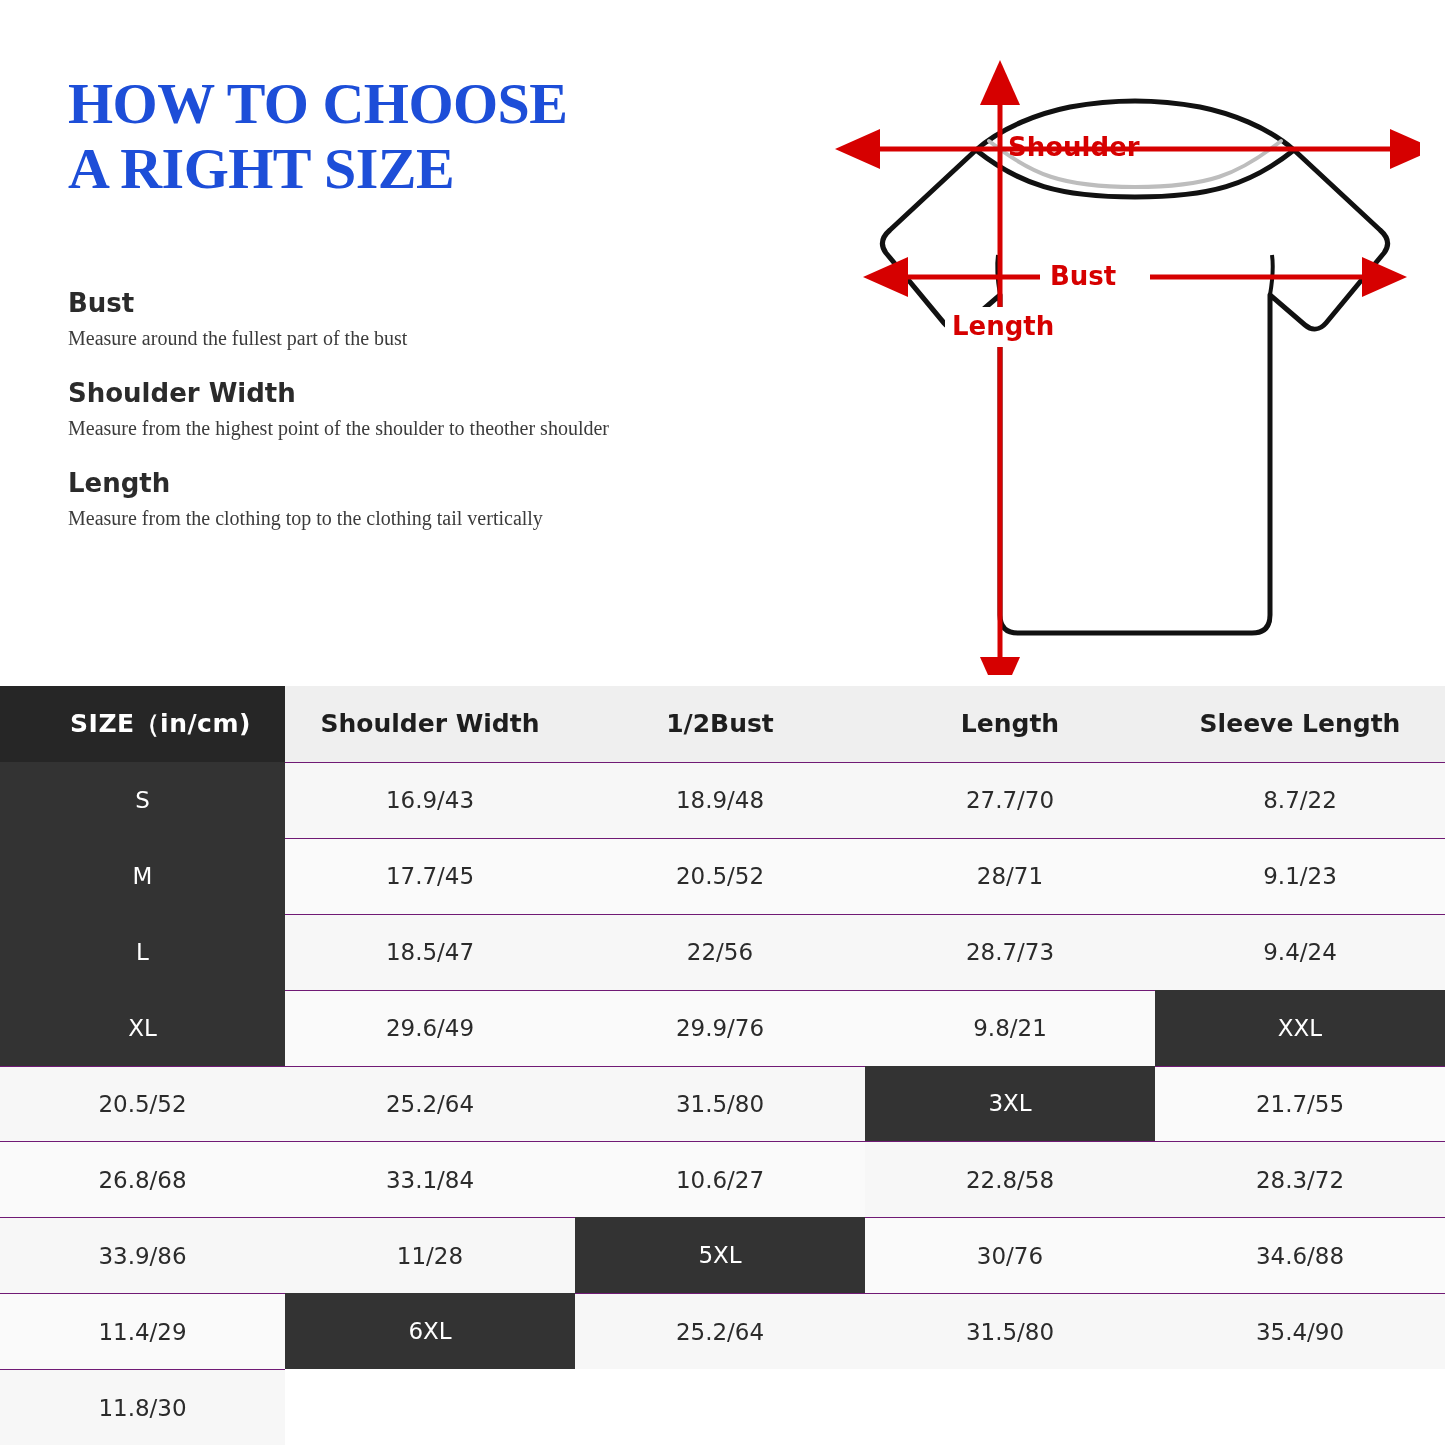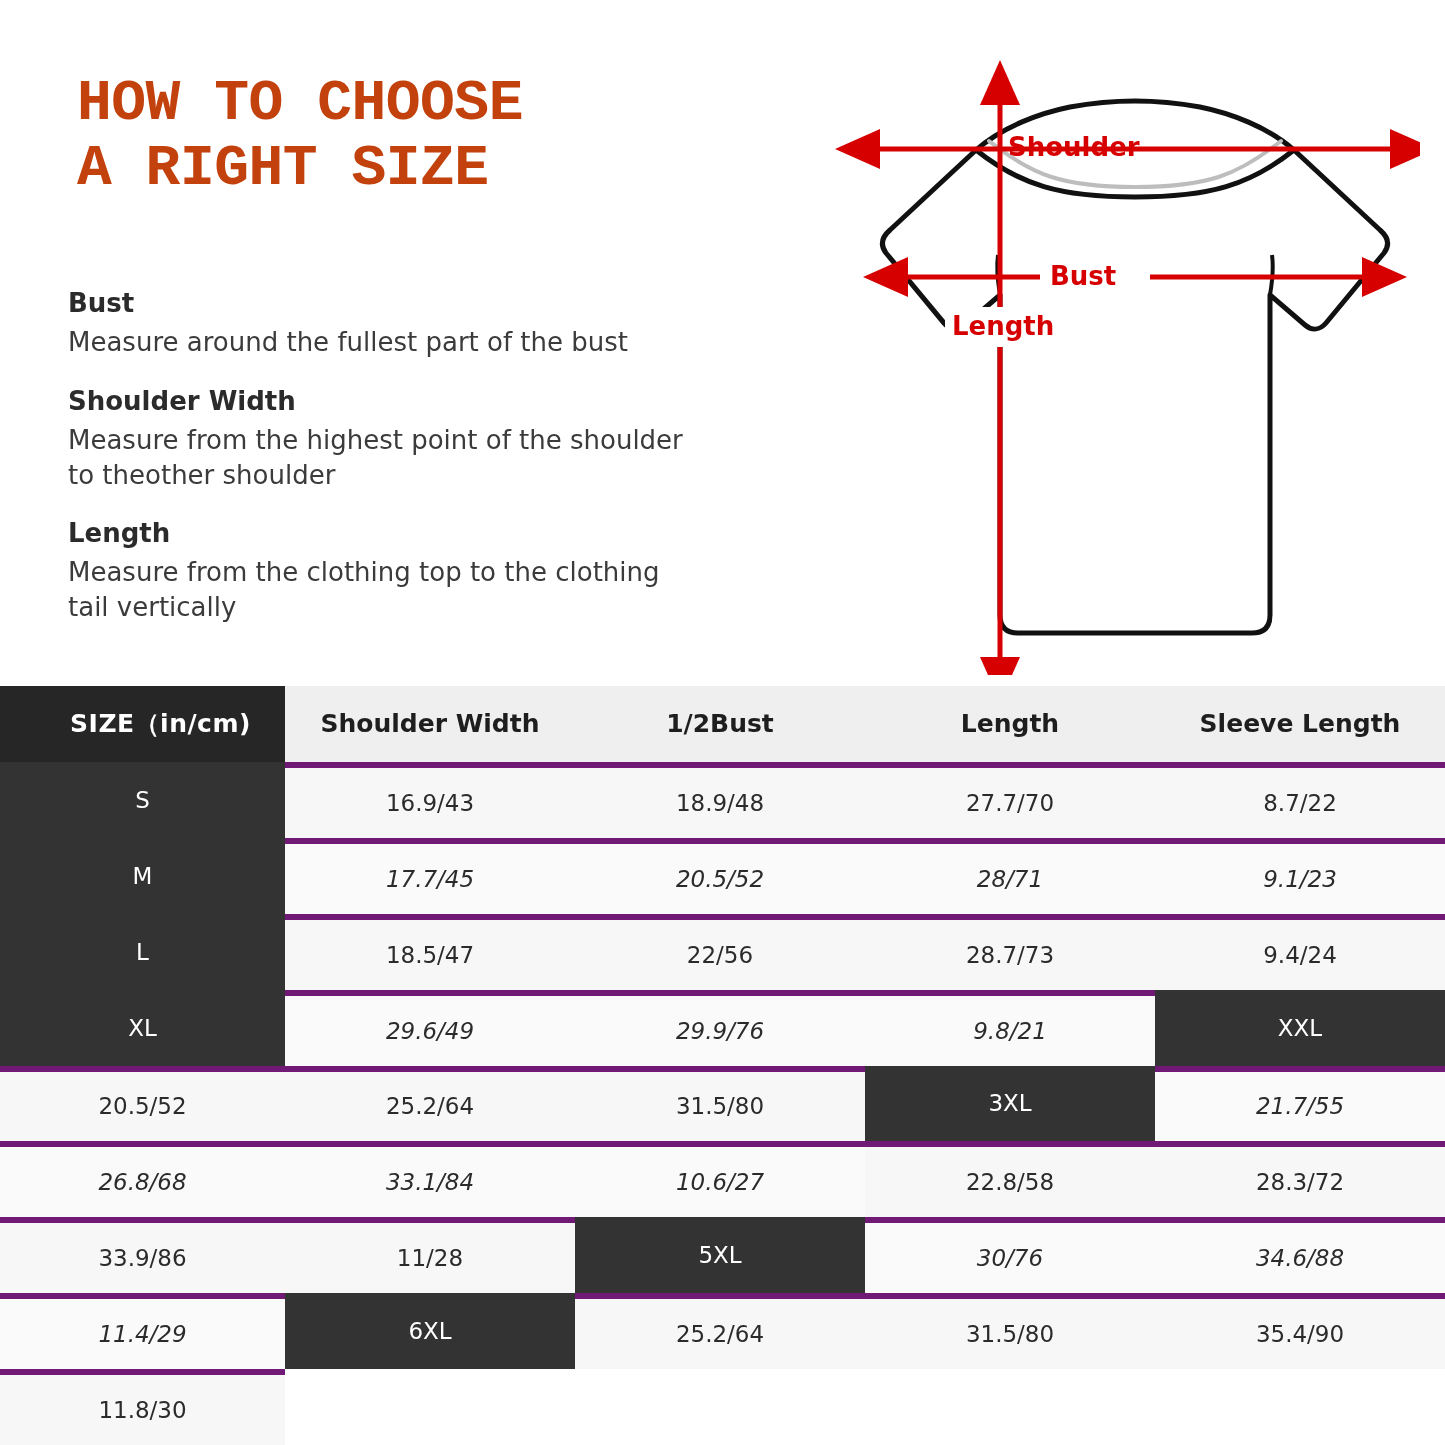--- a/index.html
+++ b/index.html
@@ -26,14 +26,14 @@
 
   .headline {
     position: absolute;
-    left: 77px; top: 72px;
+    left: 68px; top: 72px;
     width: 660px;
     font-size: 58px;
     font-weight: 700;
     line-height: 1.12;
     letter-spacing: -0.5px;
-    color: #c2410c;
-    font-family: Liberation Mono, monospace;
+    color: #1d4ed8;
+    font-family: Liberation Serif, serif;
   }
 
   .defs {

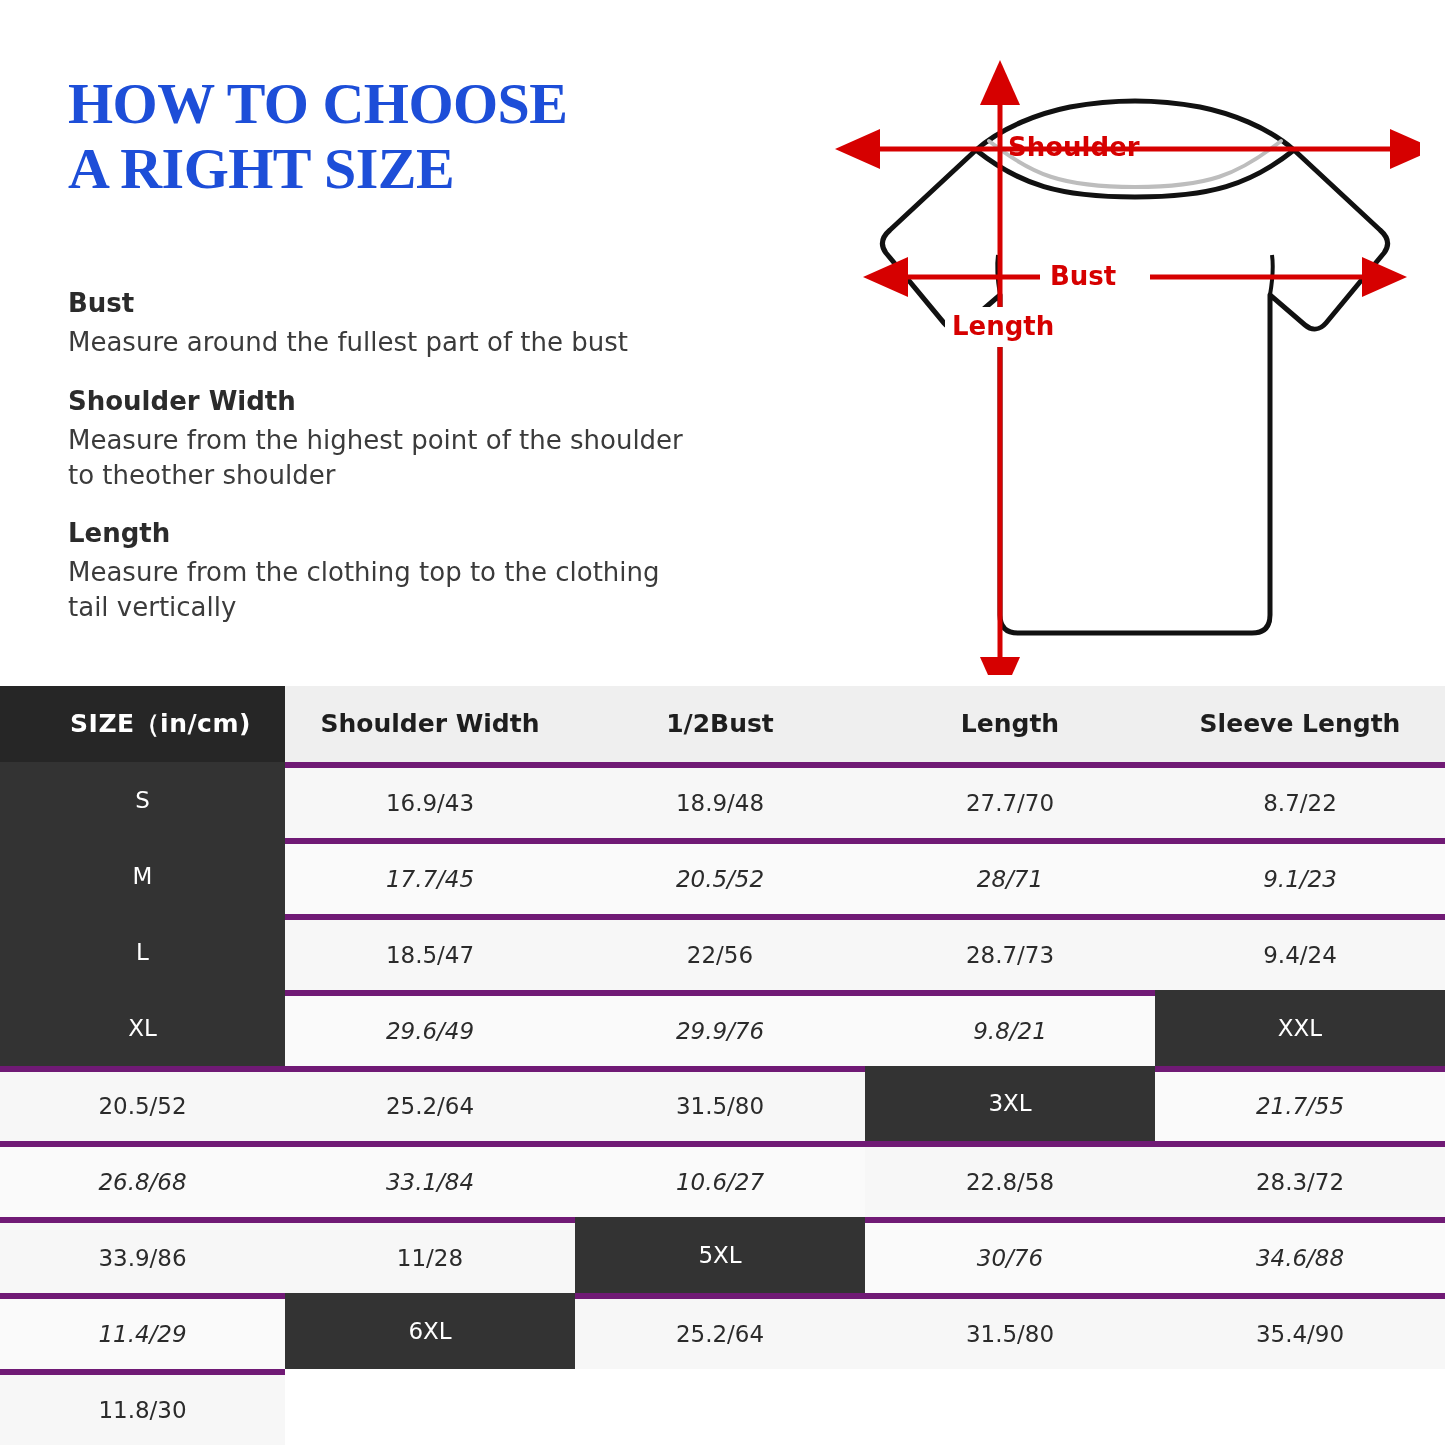--- a/index.html
+++ b/index.html
@@ -49,11 +49,12 @@
     line-height: 1.2;
   }
   .def-desc {
-    font-size: 26px;
+    font-size: 20px;
     font-weight: 400;
     color: #3b3b3b;
     line-height: 1.33;
     margin: 0 0 26px 0;
+    font-family: Liberation Serif, serif;
   }
 
   

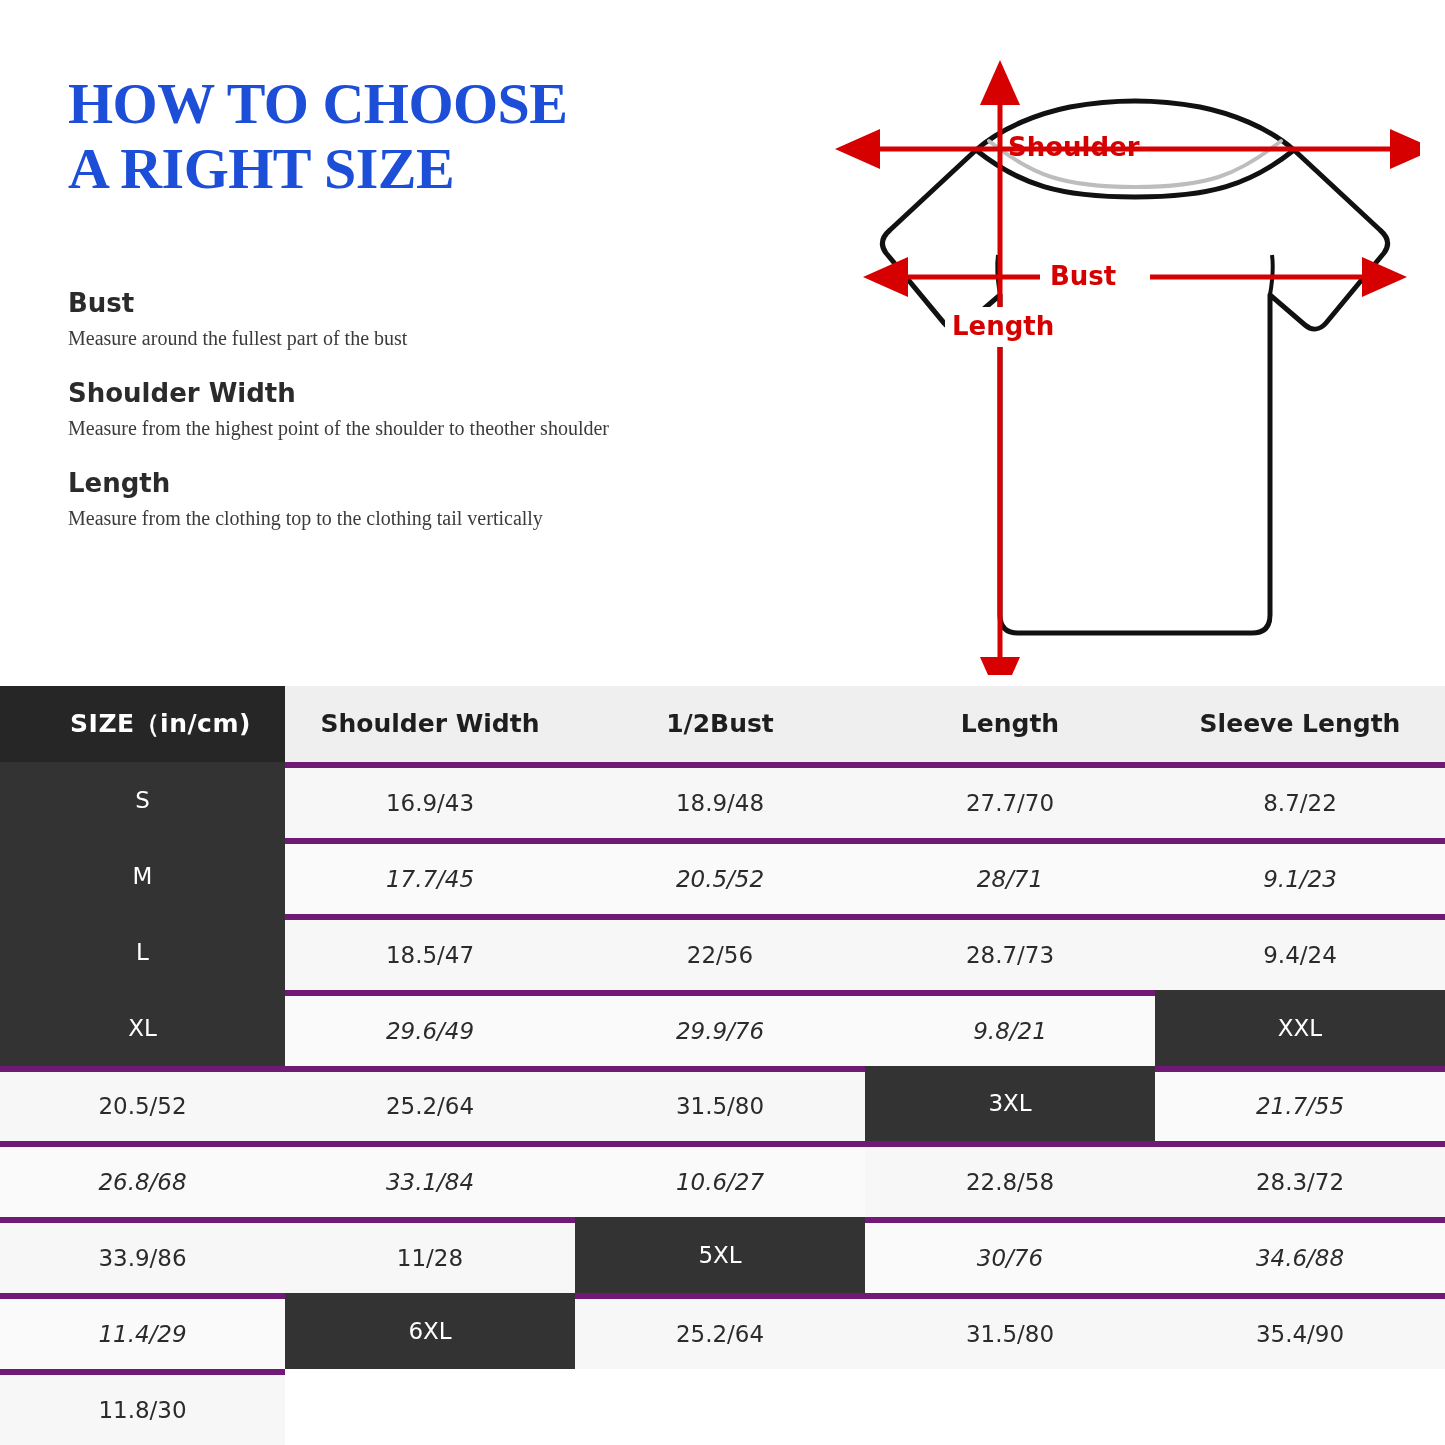--- a/index.html
+++ b/index.html
@@ -106,7 +106,7 @@
     font-style: italic;
   }
   .row-sep {
-    border-top: 6px solid #701a75;
+    border-top: 1px solid #701a75;
   }
 </style>
 </head>

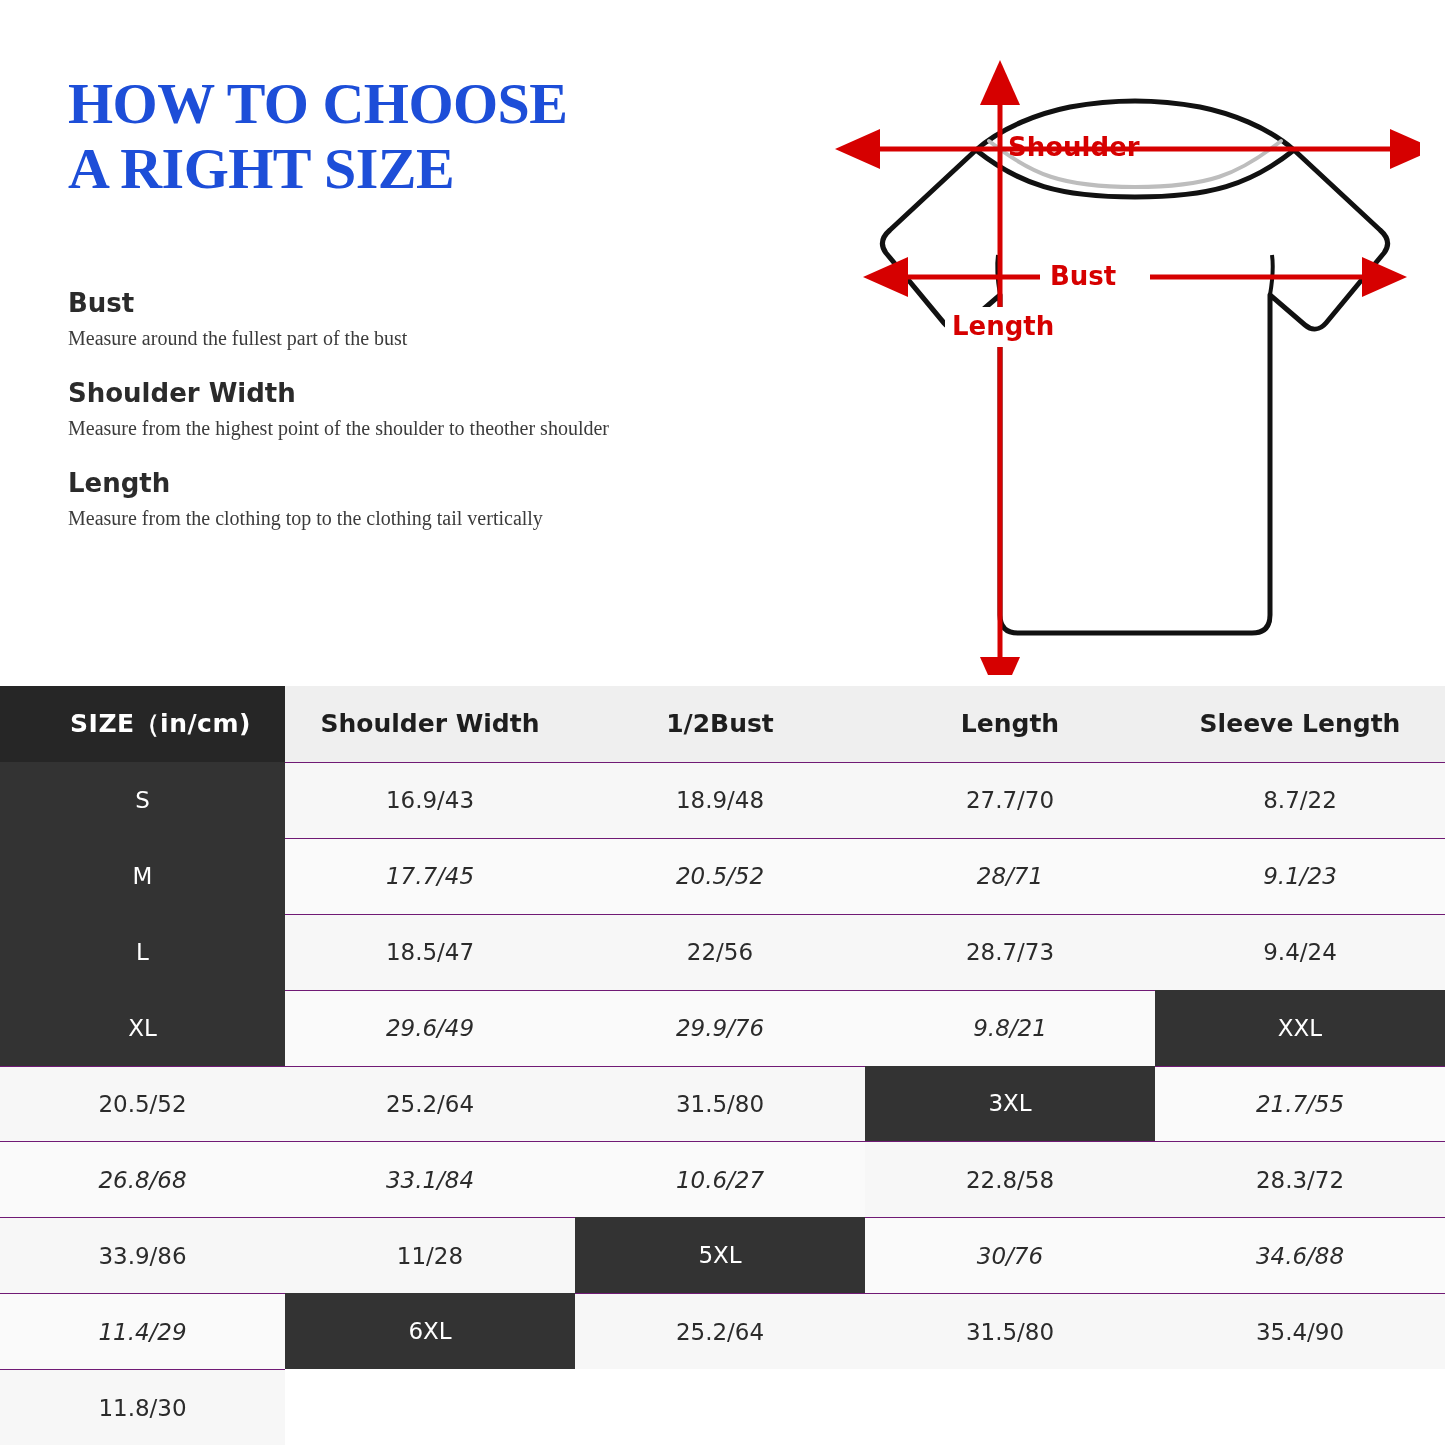--- a/index.html
+++ b/index.html
@@ -103,7 +103,6 @@
   }
   .body-other.alt {
     background: #fafafa;
-    font-style: italic;
   }
   .row-sep {
     border-top: 1px solid #701a75;

